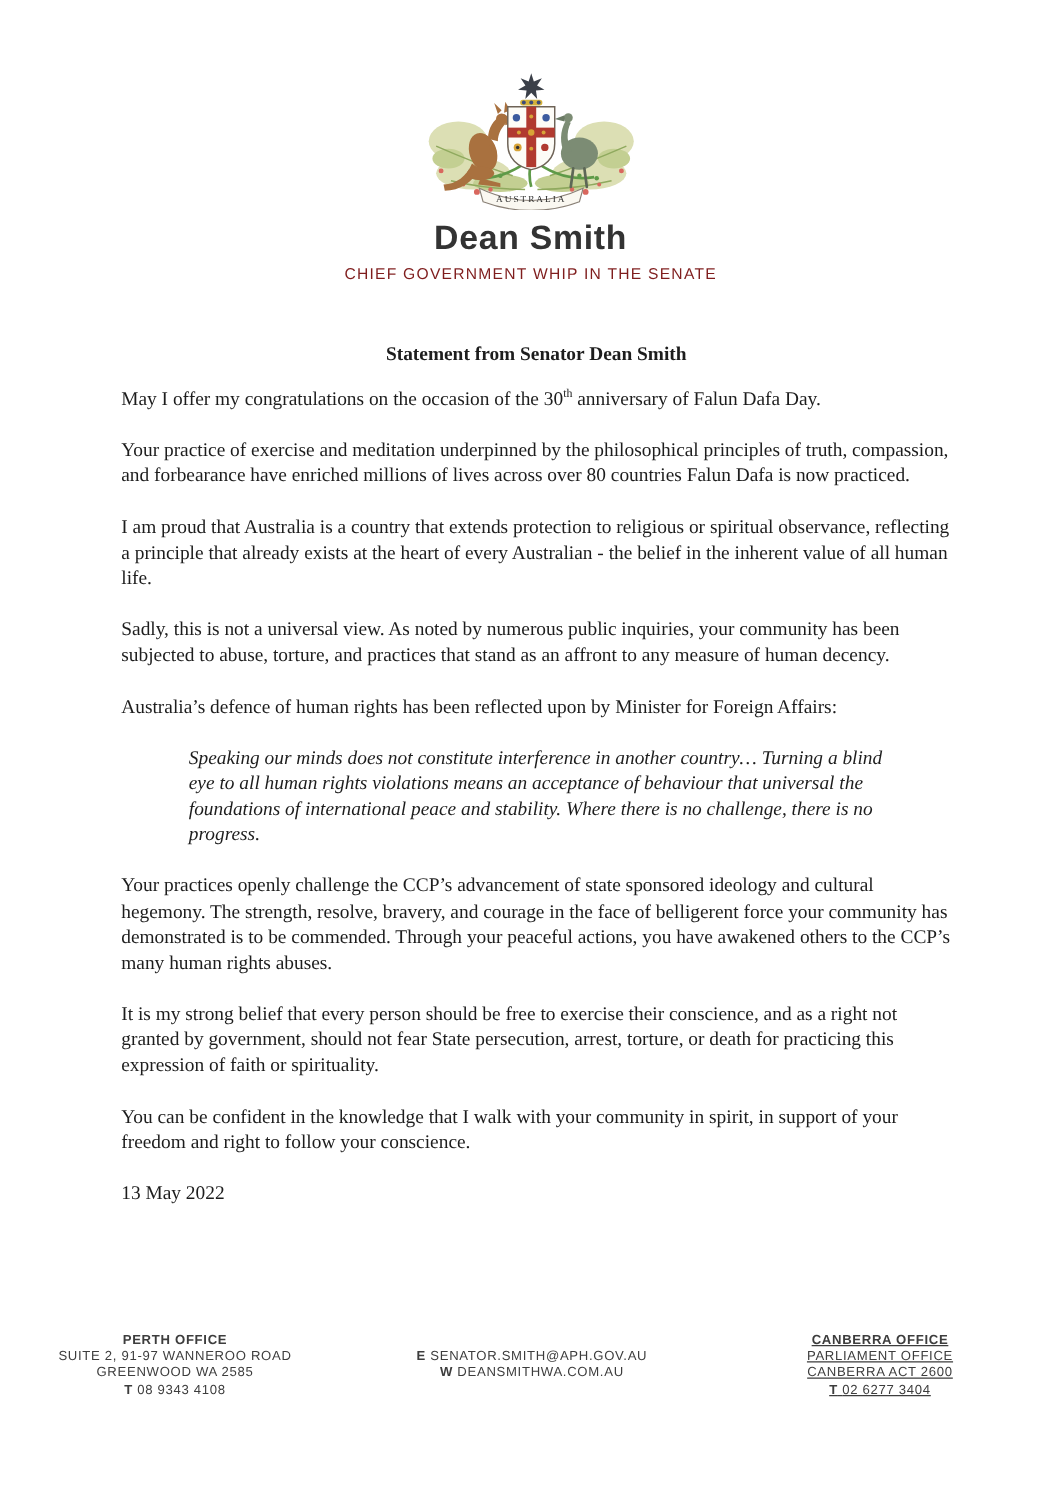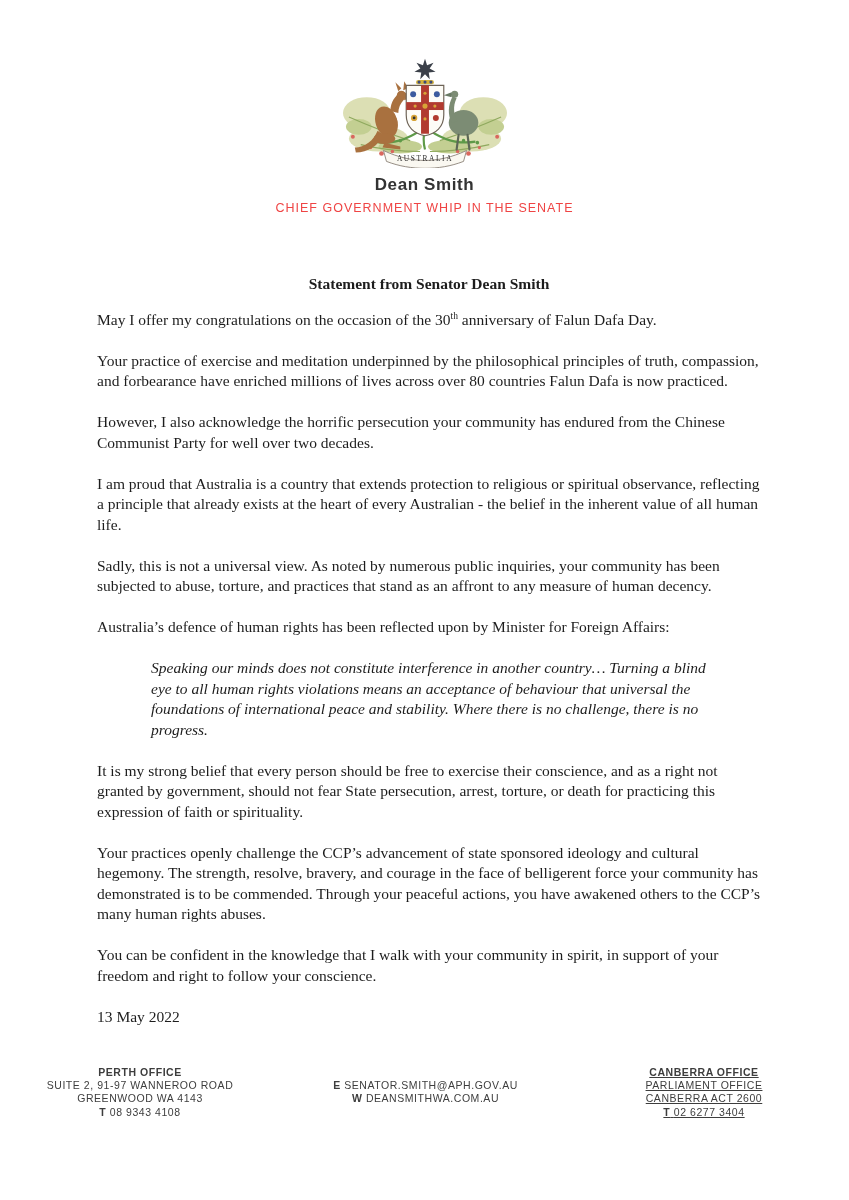--- a/index.html
+++ b/index.html
@@ -25,7 +25,7 @@
     margin-top: 7px;
     font-family: "Liberation Sans", sans-serif;
     font-weight: bold;
-    font-size: 17px;
+    font-size: 27px;
     letter-spacing: 0.6px;
     color: #333333;
   }

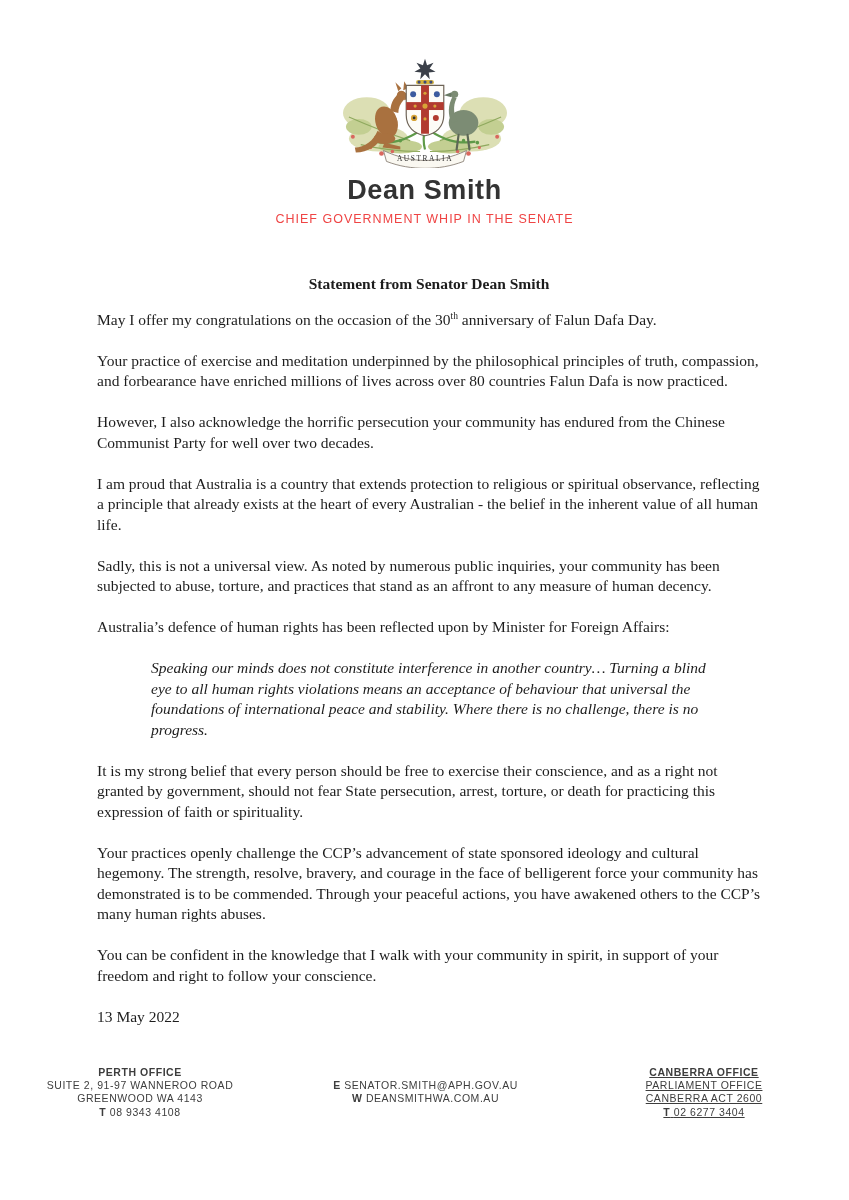--- a/index.html
+++ b/index.html
@@ -33,7 +33,7 @@
     font-family: "Liberation Sans", sans-serif;
     font-size: 12.5px;
     letter-spacing: 1px;
-    color: #ef4444;
+    color: #7f1d1d;
     line-height: 16.5px;
   }
   .senator-title.first { margin-top: 5px; }

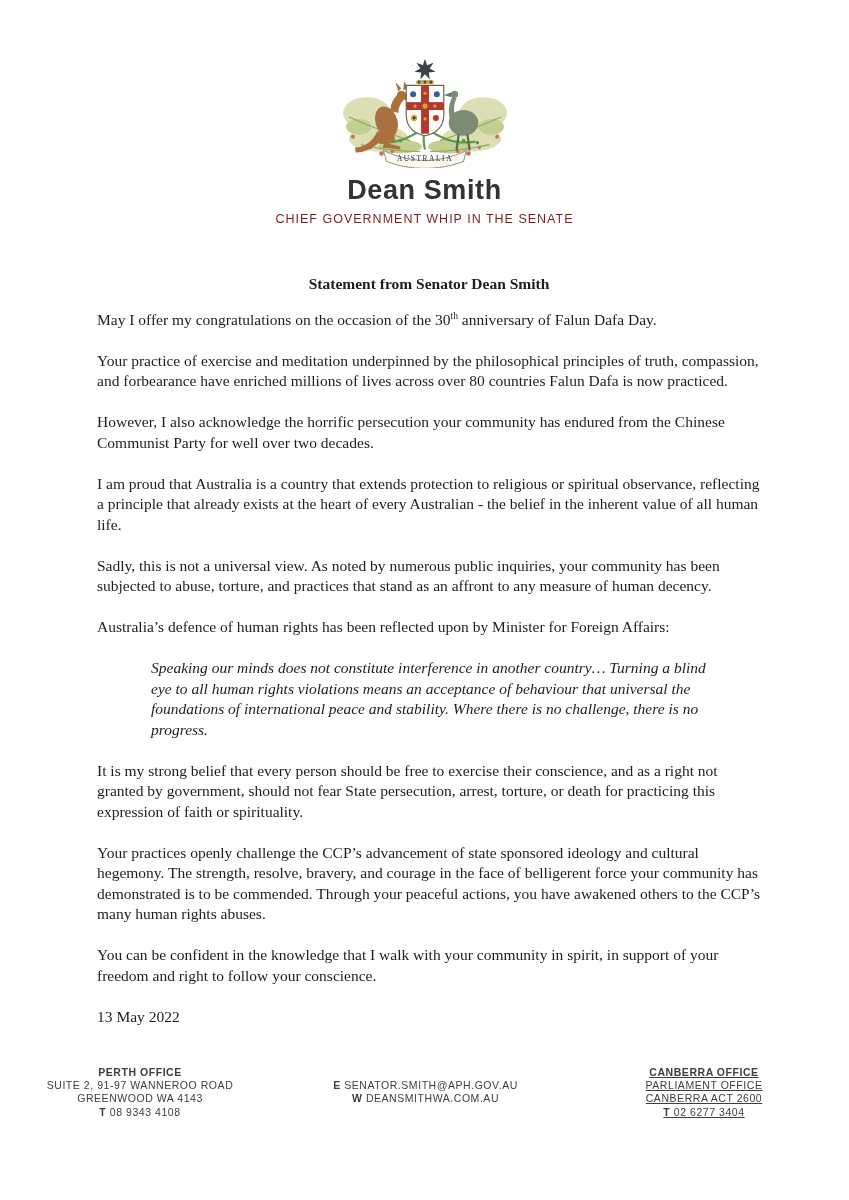--- a/index.html
+++ b/index.html
@@ -192,7 +192,6 @@
     <p><span>May I offer my congratulations on the occasion of the 30</span><sup>th</sup><span> anniversary of Falun Dafa Day.</span></p>
 
     <p>Your practice of exercise and meditation underpinned by the philosophical principles of truth, compassion, and forbearance have enriched millions of lives across over 80 countries Falun Dafa is now practiced.</p>
-    <p>However, I also acknowledge the horrific persecution your community has endured from the Chinese Communist Party for well over two decades.</p>
     <p>I am proud that Australia is a country that extends protection to religious or spiritual observance, reflecting a principle that already exists at the heart of every Australian - the belief in the inherent value of all human life.</p>
     <p>Sadly, this is not a universal view. As noted by numerous public inquiries, your community has been subjected to abuse, torture, and practices that stand as an affront to any measure of human decency.</p>
     <p>Australia’s defence of human rights has been reflected upon by Minister for Foreign Affairs:</p>

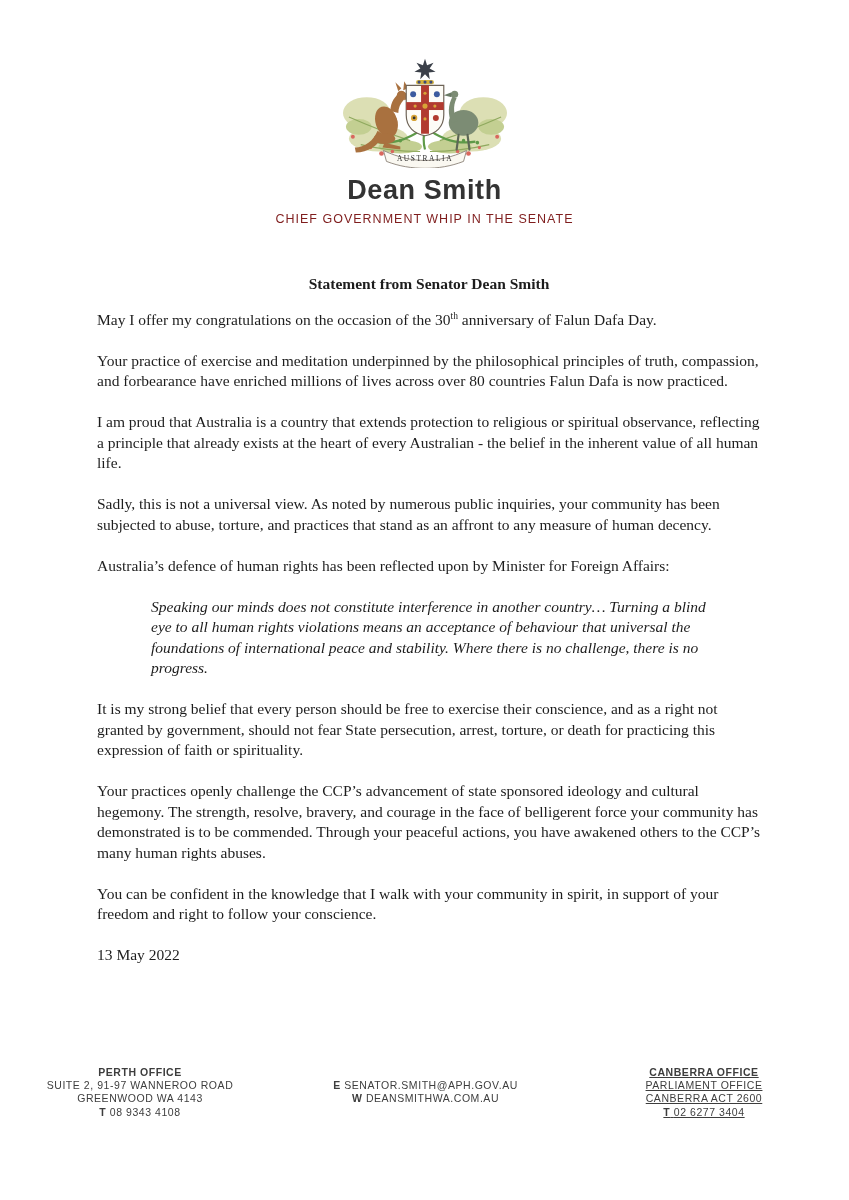--- a/index.html
+++ b/index.html
@@ -198,8 +198,8 @@
 
     <p class="quote">Speaking our minds does not constitute interference in another country… Turning a blind eye to all human rights violations means an acceptance of behaviour that universal the foundations of international peace and stability. Where there is no challenge, there is no progress.</p>
 
+    <p>Your practices openly challenge the CCP’s advancement of state sponsored ideology and cultural hegemony. The strength, resolve, bravery, and courage in the face of belligerent force your community has demonstrated is to be commended. Through your peaceful actions, you have awakened others to the CCP’s many human rights abuses.</p>
     <p>It is my strong belief that every person should be free to exercise their conscience, and as a right not granted by government, should not fear State persecution, arrest, torture, or death for practicing this expression of faith or spirituality.</p>
-    <p>Your practices openly challenge the CCP’s advancement of state sponsored ideology and cultural hegemony. The strength, resolve, bravery, and courage in the face of belligerent force your community has demonstrated is to be commended. Through your peaceful actions, you have awakened others to the CCP’s many human rights abuses.</p>
     <p>You can be confident in the knowledge that I walk with your community in spirit, in support of your freedom and right to follow your conscience.</p>
 
     <p class="date">13 May 2022</p>

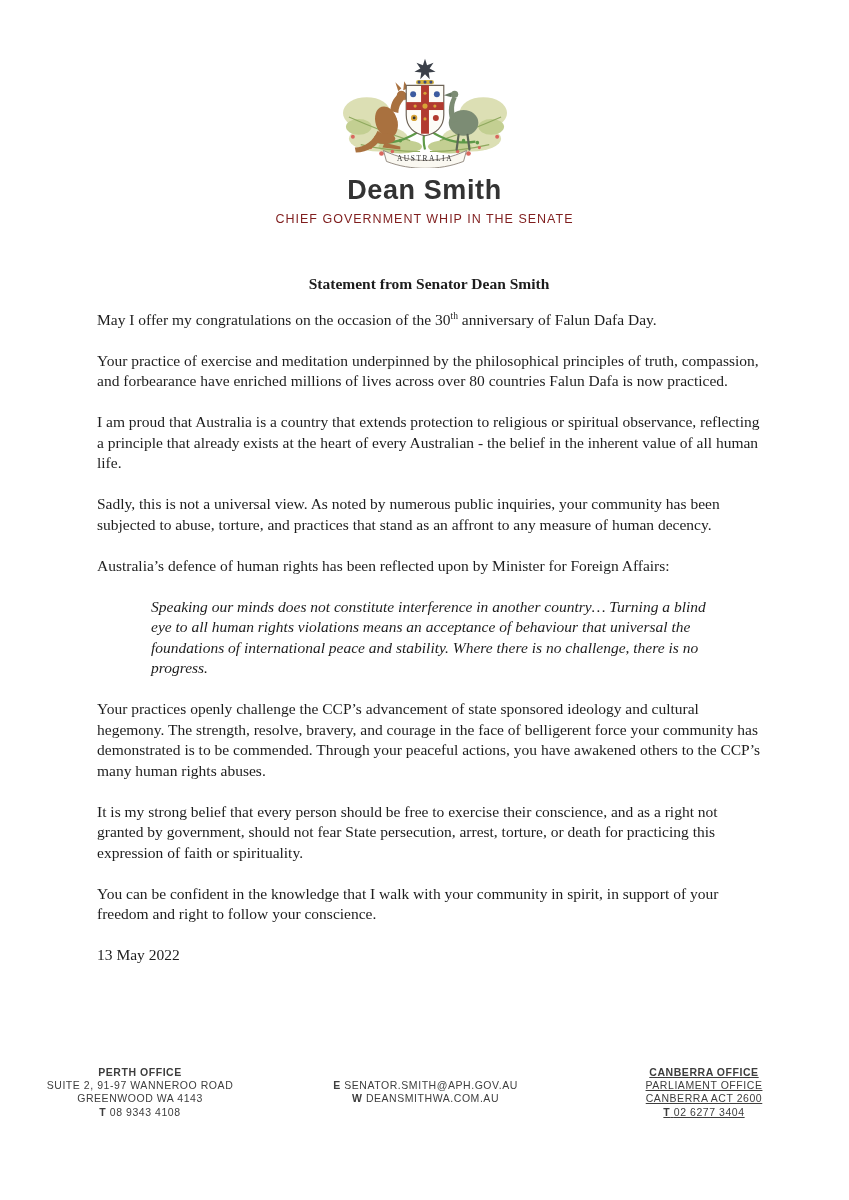--- a/index.html
+++ b/index.html
@@ -209,7 +209,7 @@
     <div class="f-col perth">
       <div class="f-bold">PERTH OFFICE</div>
       <div>SUITE 2, 91-97 WANNEROO ROAD</div>
-      <div>GREENWOOD WA 4143</div>
+      <div>GREENWOOD WA 2585</div>
       <div><span class="f-bold">T</span> <span>08 9343 4108</span></div>
     </div>
     <div class="f-col contact">

